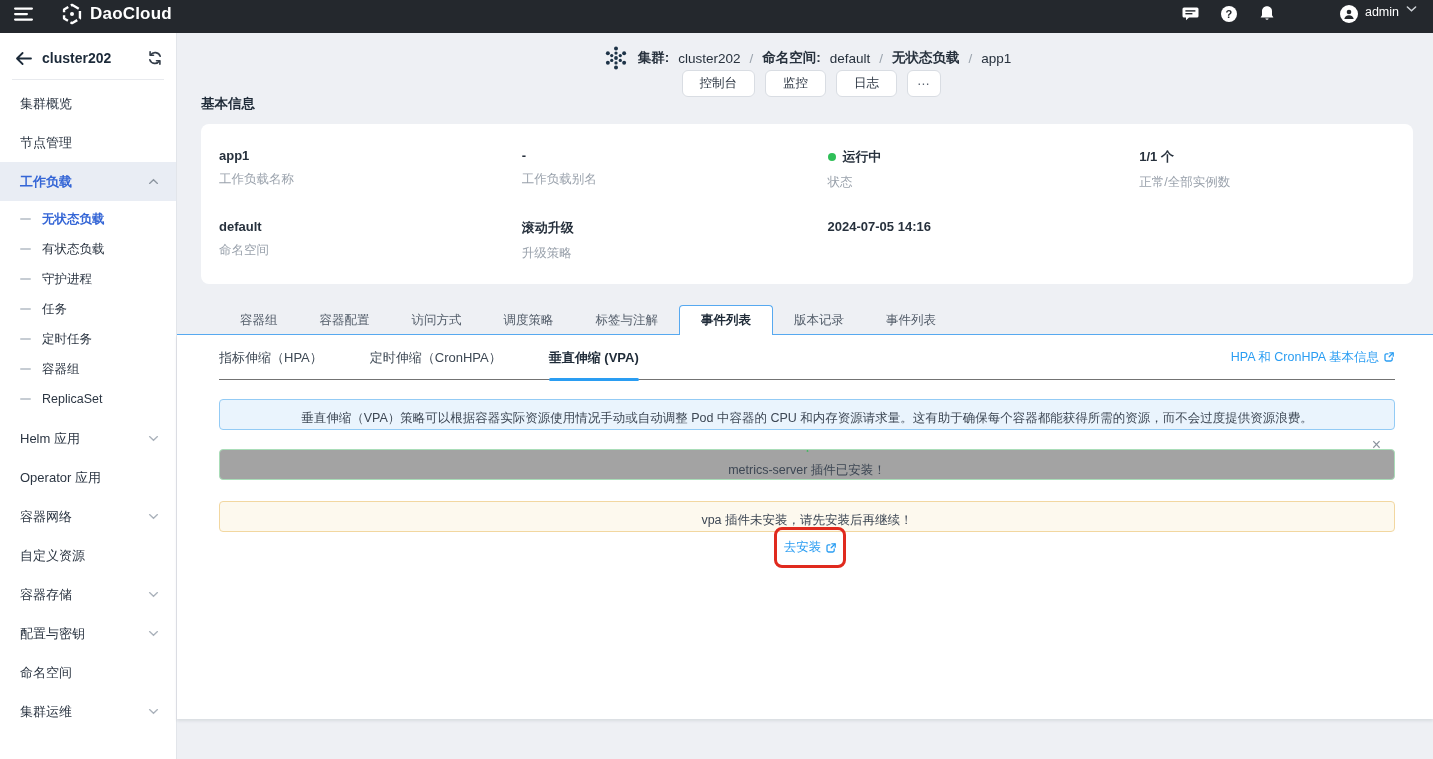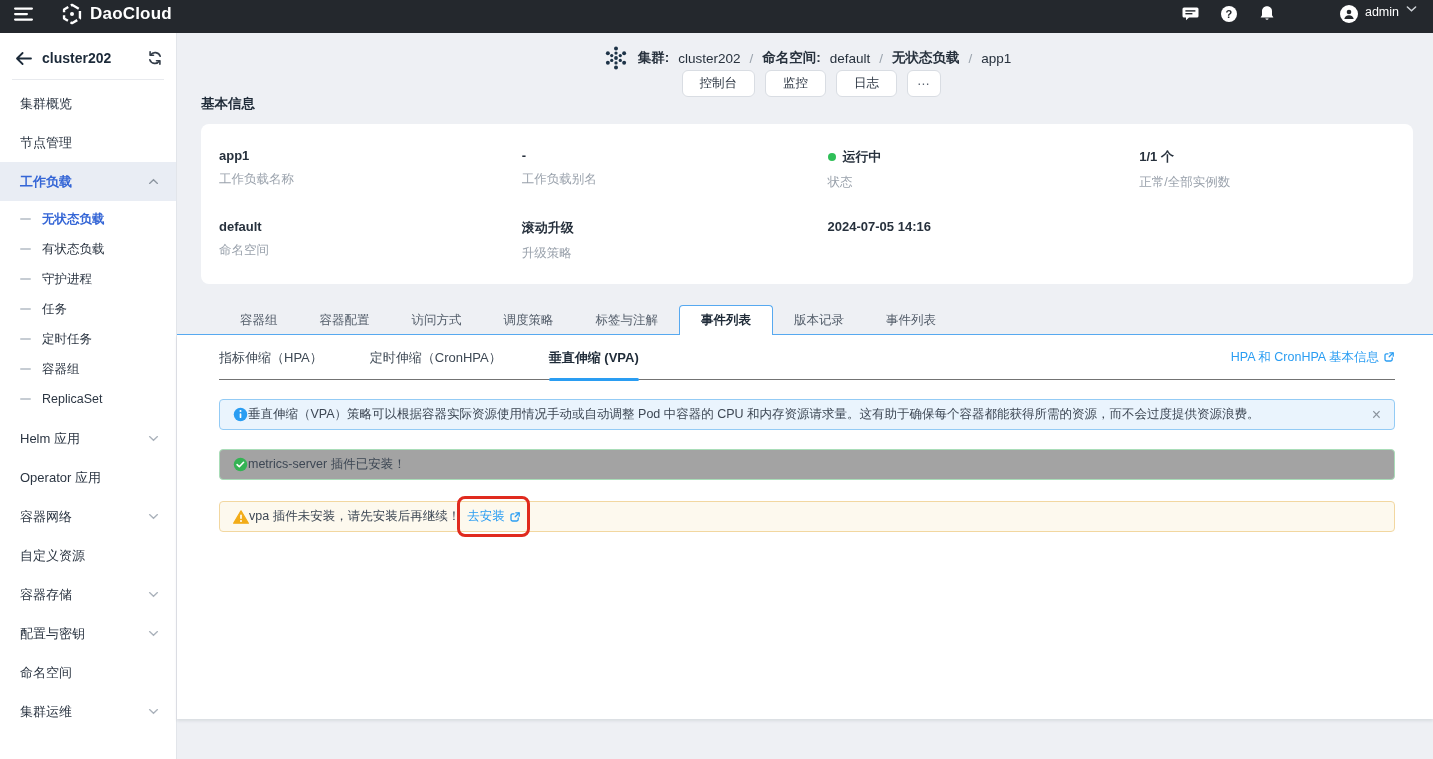--- a/index.html
+++ b/index.html
@@ -81,8 +81,8 @@
     gap:4px; cursor:pointer; }
 
   
-  .alert { display:flex; align-items:center; height:31px; border-radius:4px;
-    border:1px solid; padding:0 13px; font-size:12.5px; color:#3d4754; }
+  .alert { display:flex; align-items:center; gap:10px; height:31px; border-radius:4px;
+    border:1px solid; padding:0 13px; font-size:12.5px; color:#3d4754;flex-direction:column; }
   .alert-info { margin-top:19px; background:#eaf4fd; border-color:#93cbf5; }
   .alert-success { margin-top:19px; background:#a3a3a3; border-color:#a9ddb8; }
   .alert-warning { margin-top:21px; background:#fdf9ee; border-color:#f2d7a0; }

